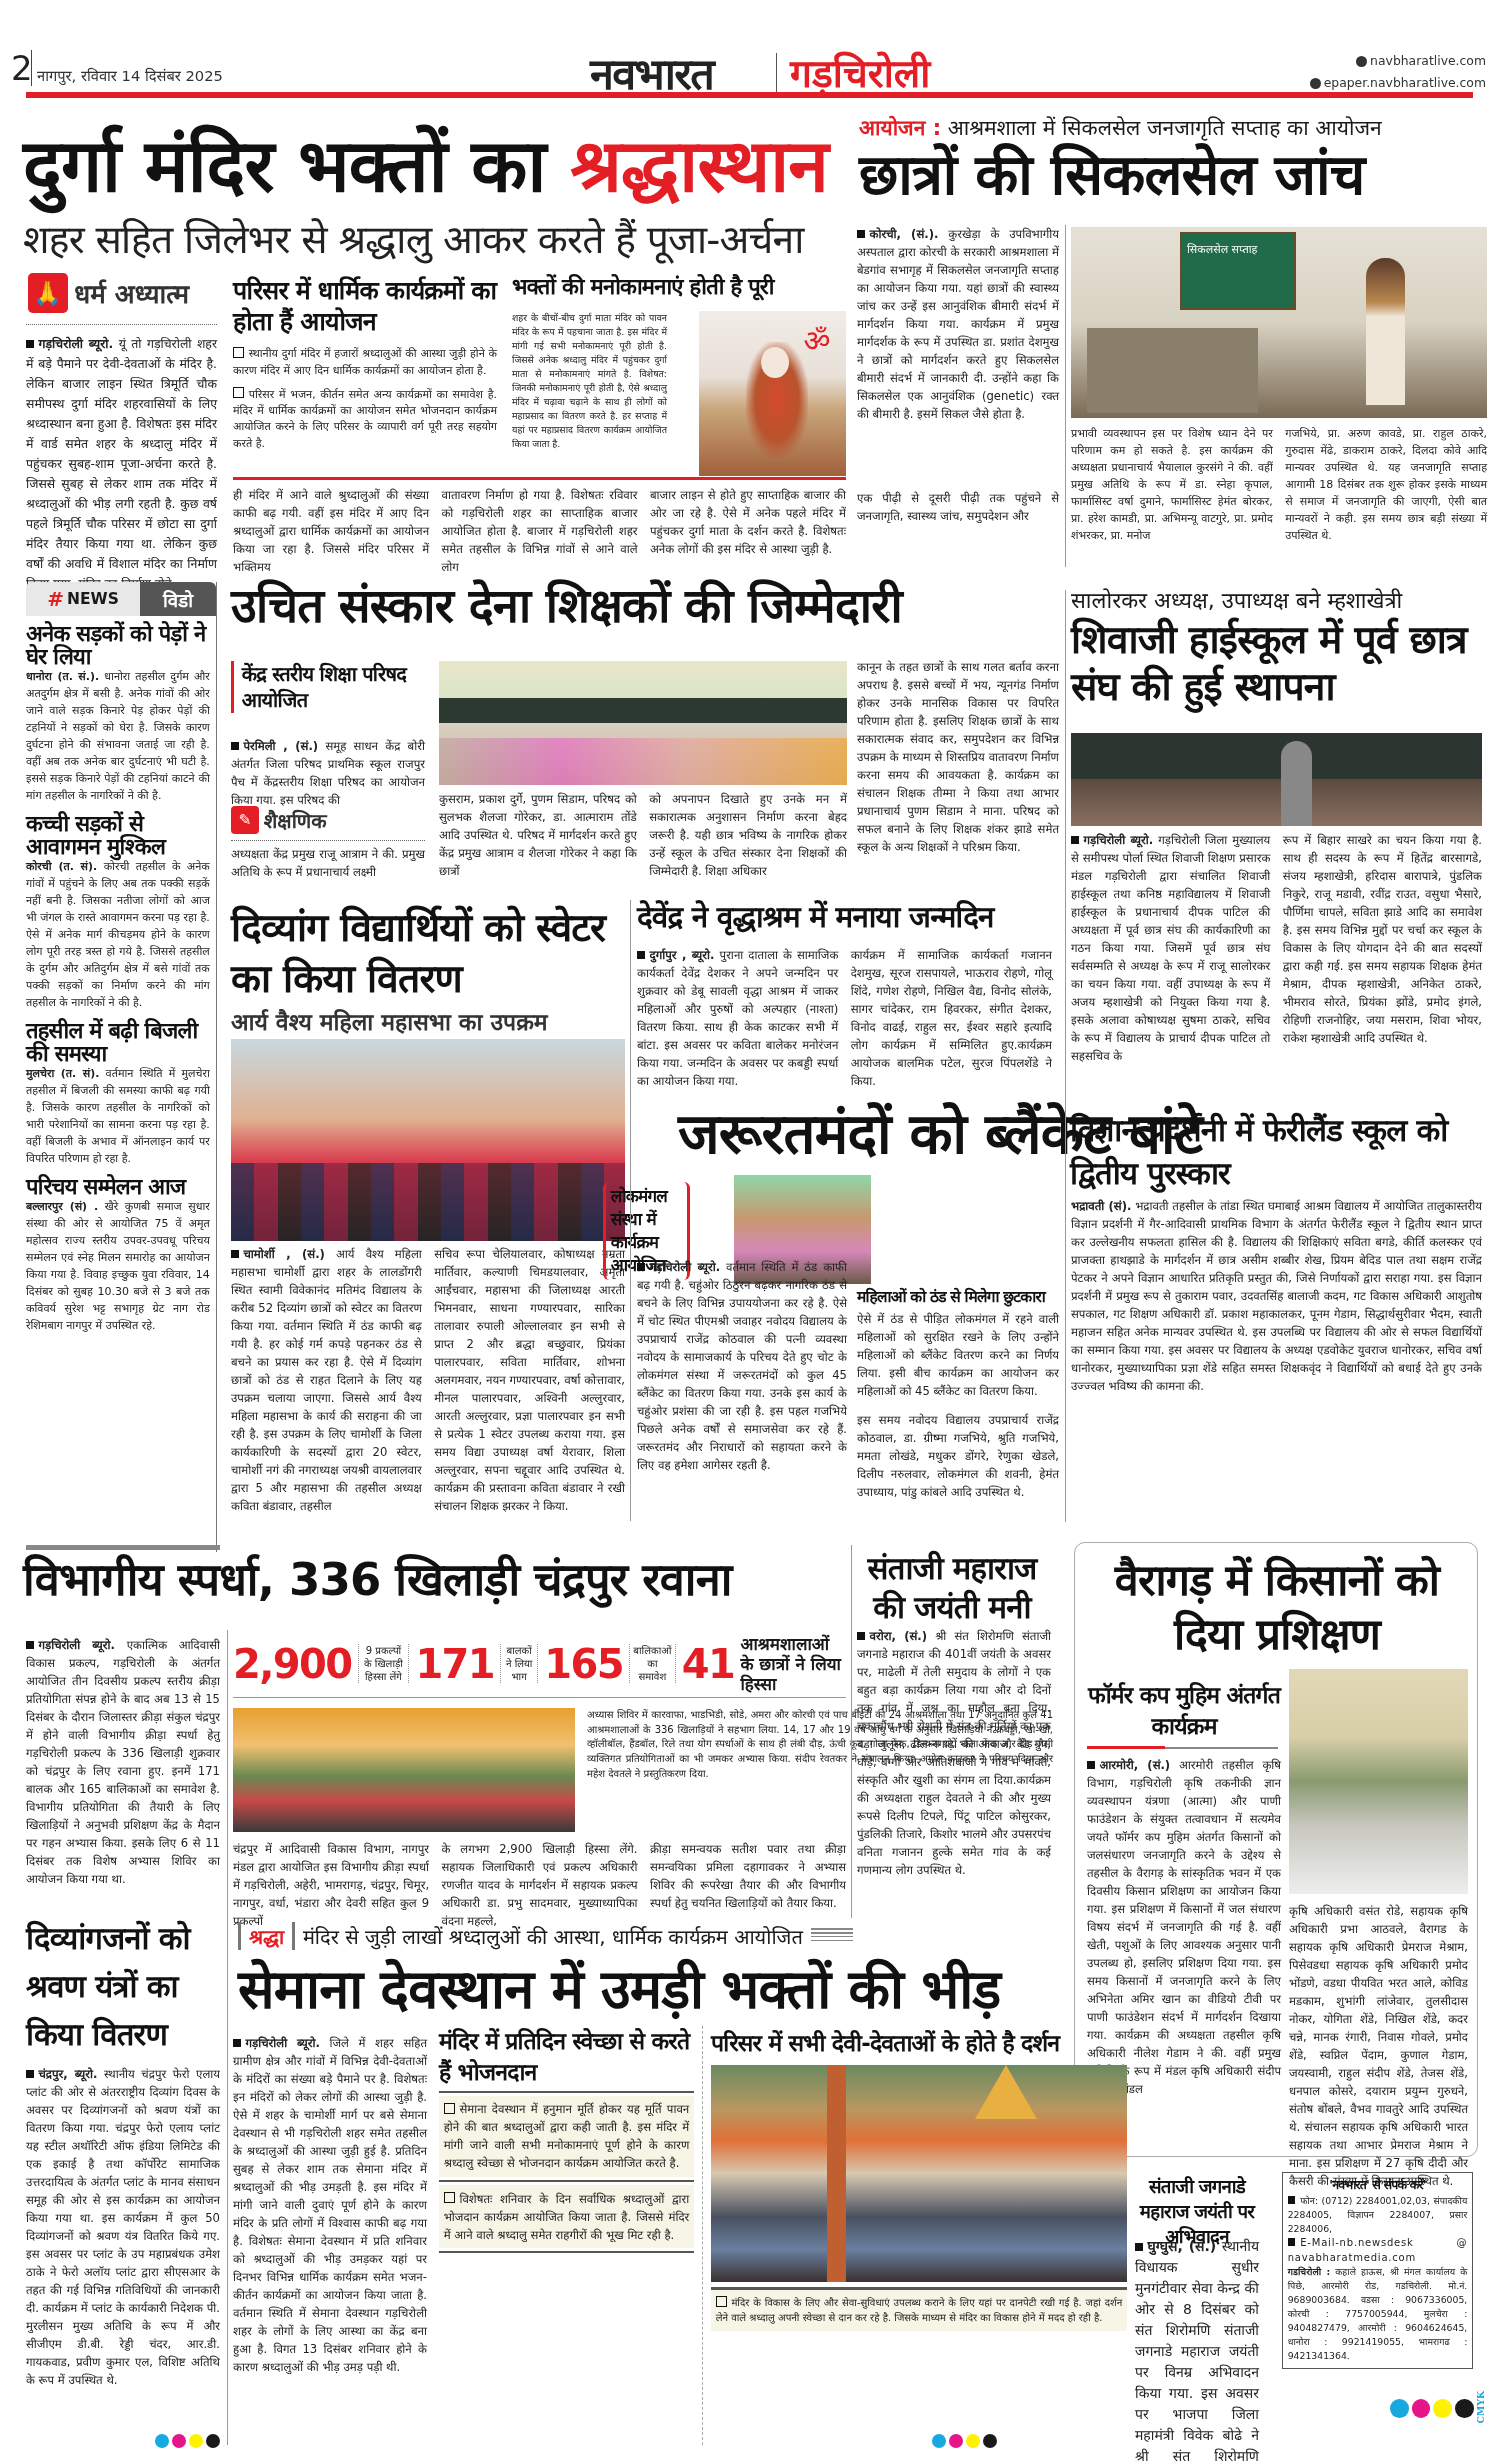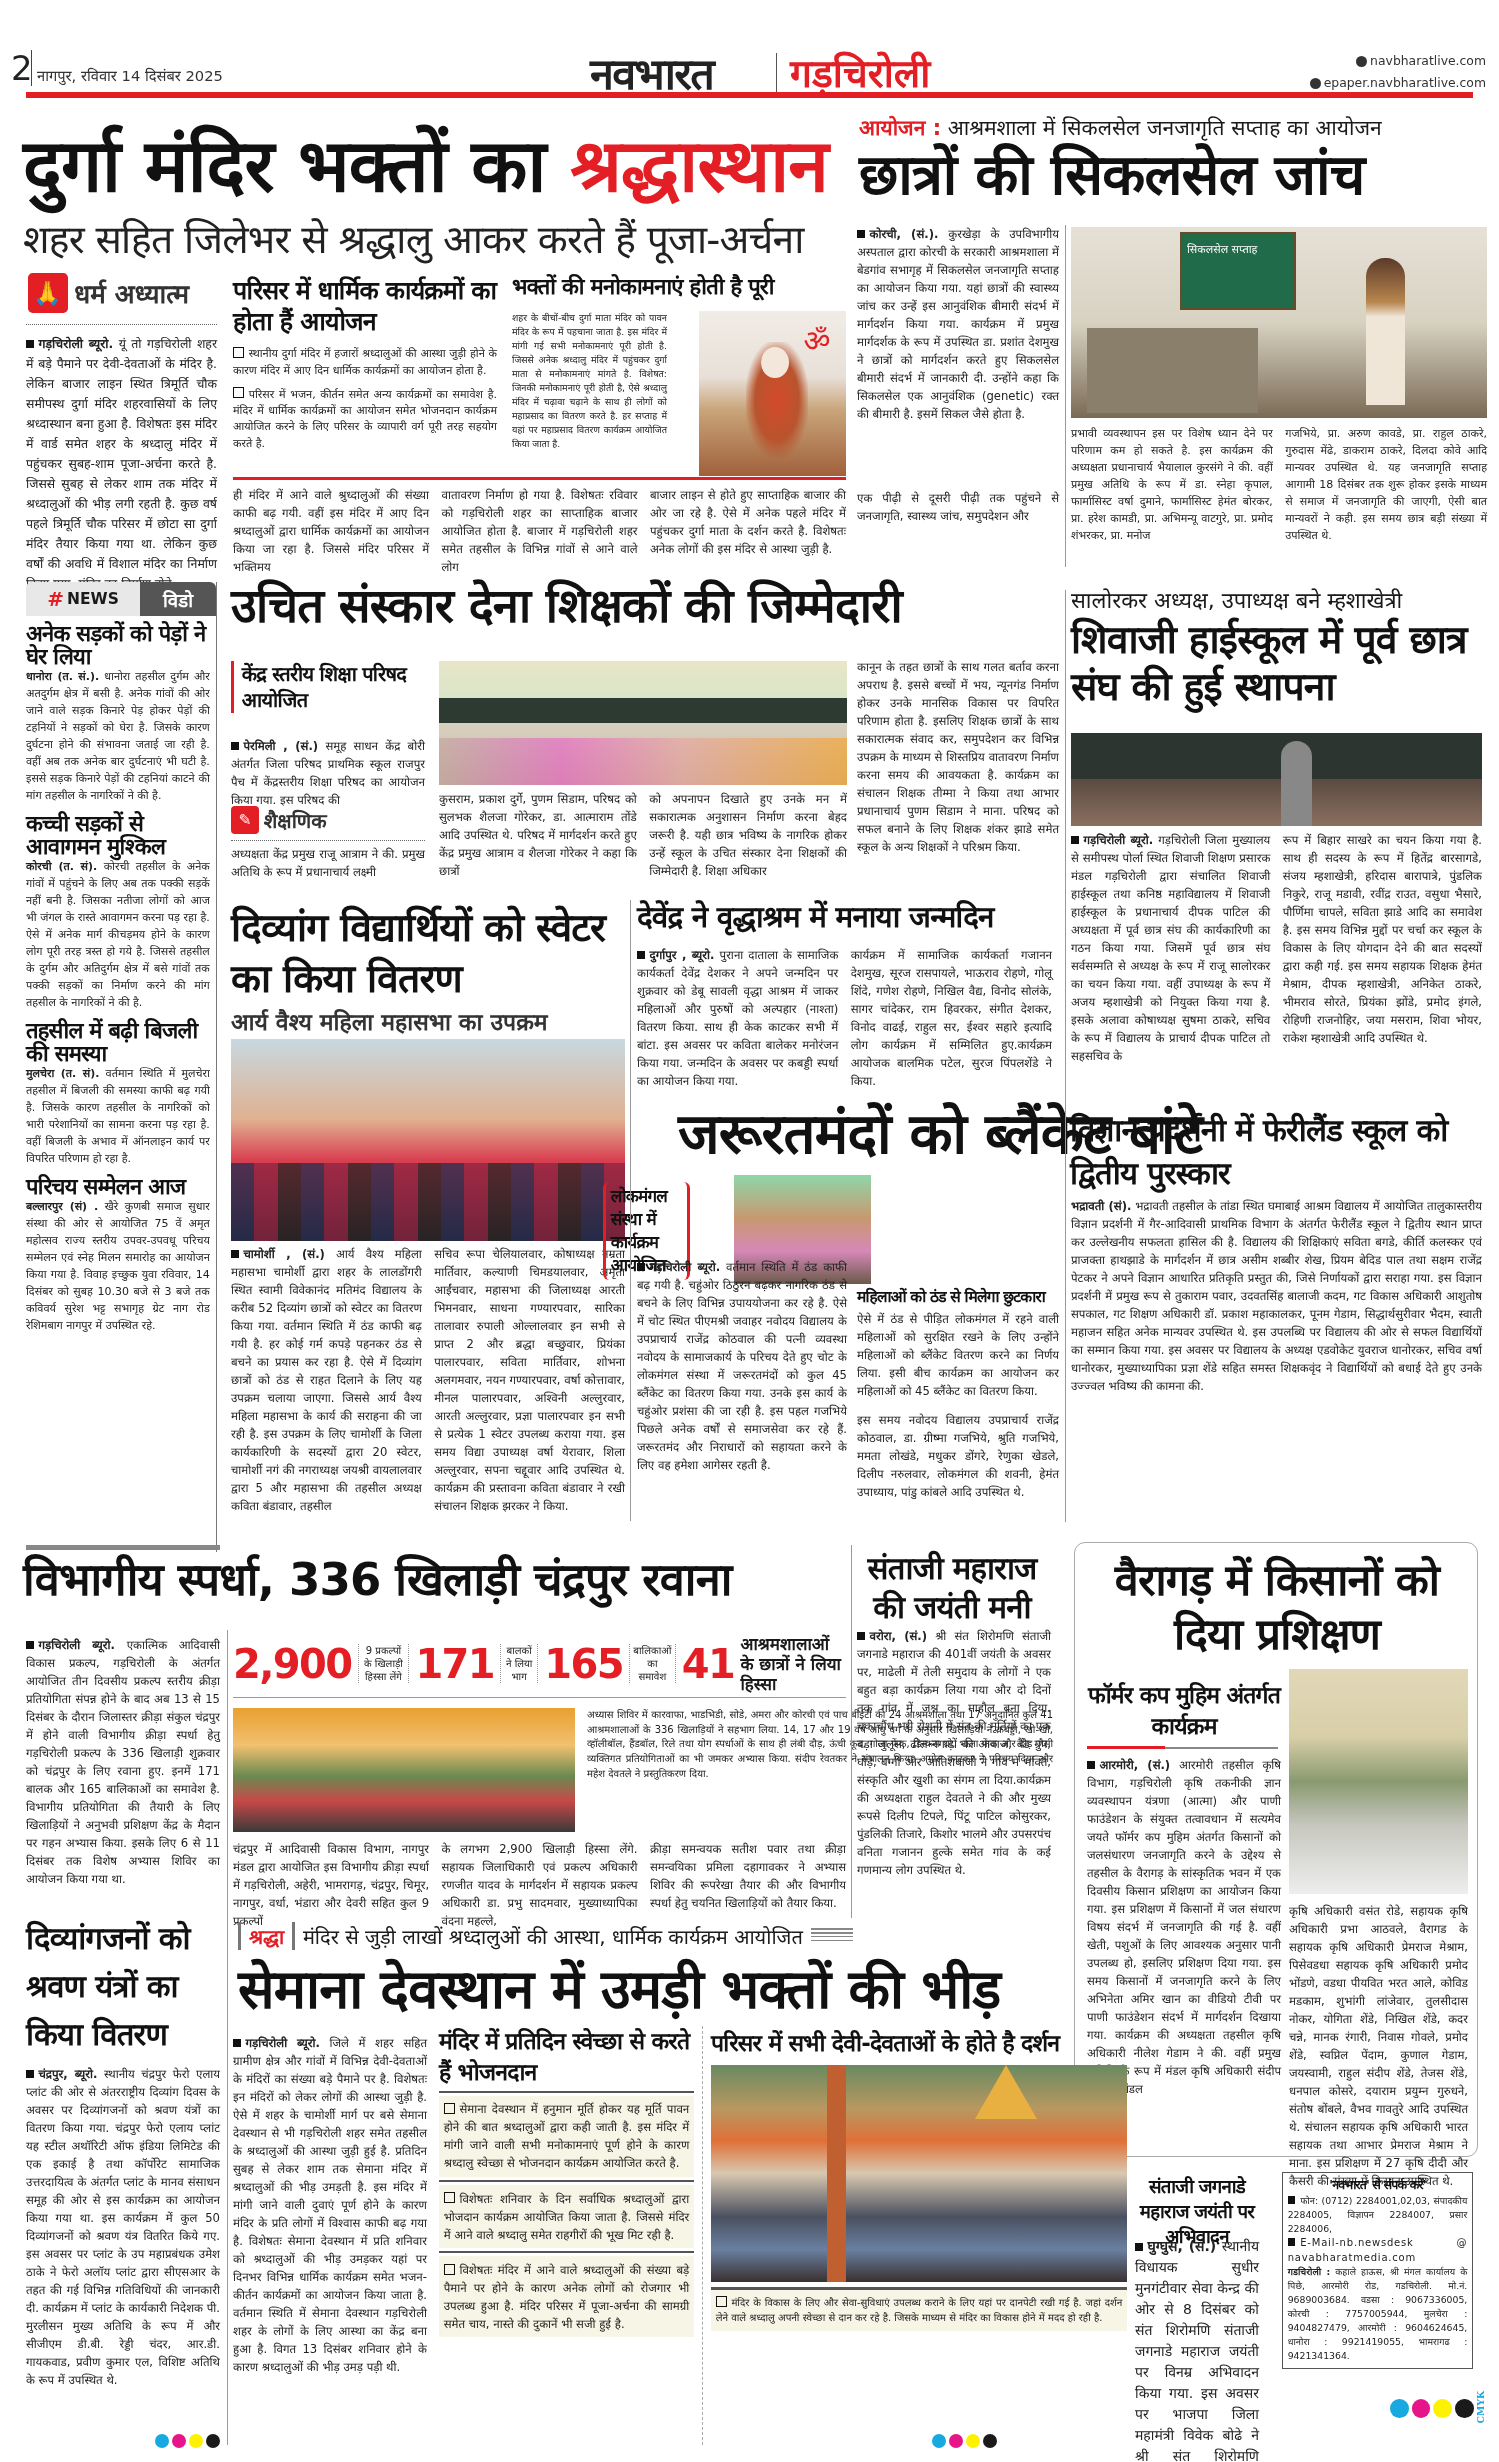--- a/index.html
+++ b/index.html
@@ -244,7 +244,6 @@
   <div class="rule-gray" style="position:static;margin:3.1px 0;"></div>
   <div class="body-text" style="background:#f7f5e6;padding:4.7px;"><span class="bullet-box"></span><span>विशेषतः शनिवार के दिन सर्वाधिक श्रध्दालुओं द्वारा भोजदान कार्यक्रम आयोजित किया जाता है. जिससे मंदिर में आने वाले श्रध्दालु समेत राहगीरों की भूख मिट रही है.</span></div>
   <div class="rule-gray" style="position:static;margin:3.1px 0;"></div>
-  <div class="body-text" style="background:#f7f5e6;padding:4.7px;"><span class="bullet-box"></span><span>विशेषतः मंदिर में आने वाले श्रध्दालुओं की संख्या बड़े पैमाने पर होने के कारण अनेक लोगों को रोजगार भी उपलब्ध हुआ है. मंदिर परिसर में पूजा-अर्चना की सामग्री समेत चाय, नास्ते की दुकानें भी सजी हुई है.</span></div>
 </div>
 <div class="vline" style="left:702px;top:2026px;height:419px;border-left:0.8px dashed #aaa;background:none;"></div>
 <div class="abs hl" style="left:711px;top:2031px;font-size:23px;white-space:nowrap;">परिसर में सभी देवी-देवताओं के होते है दर्शन</div>

